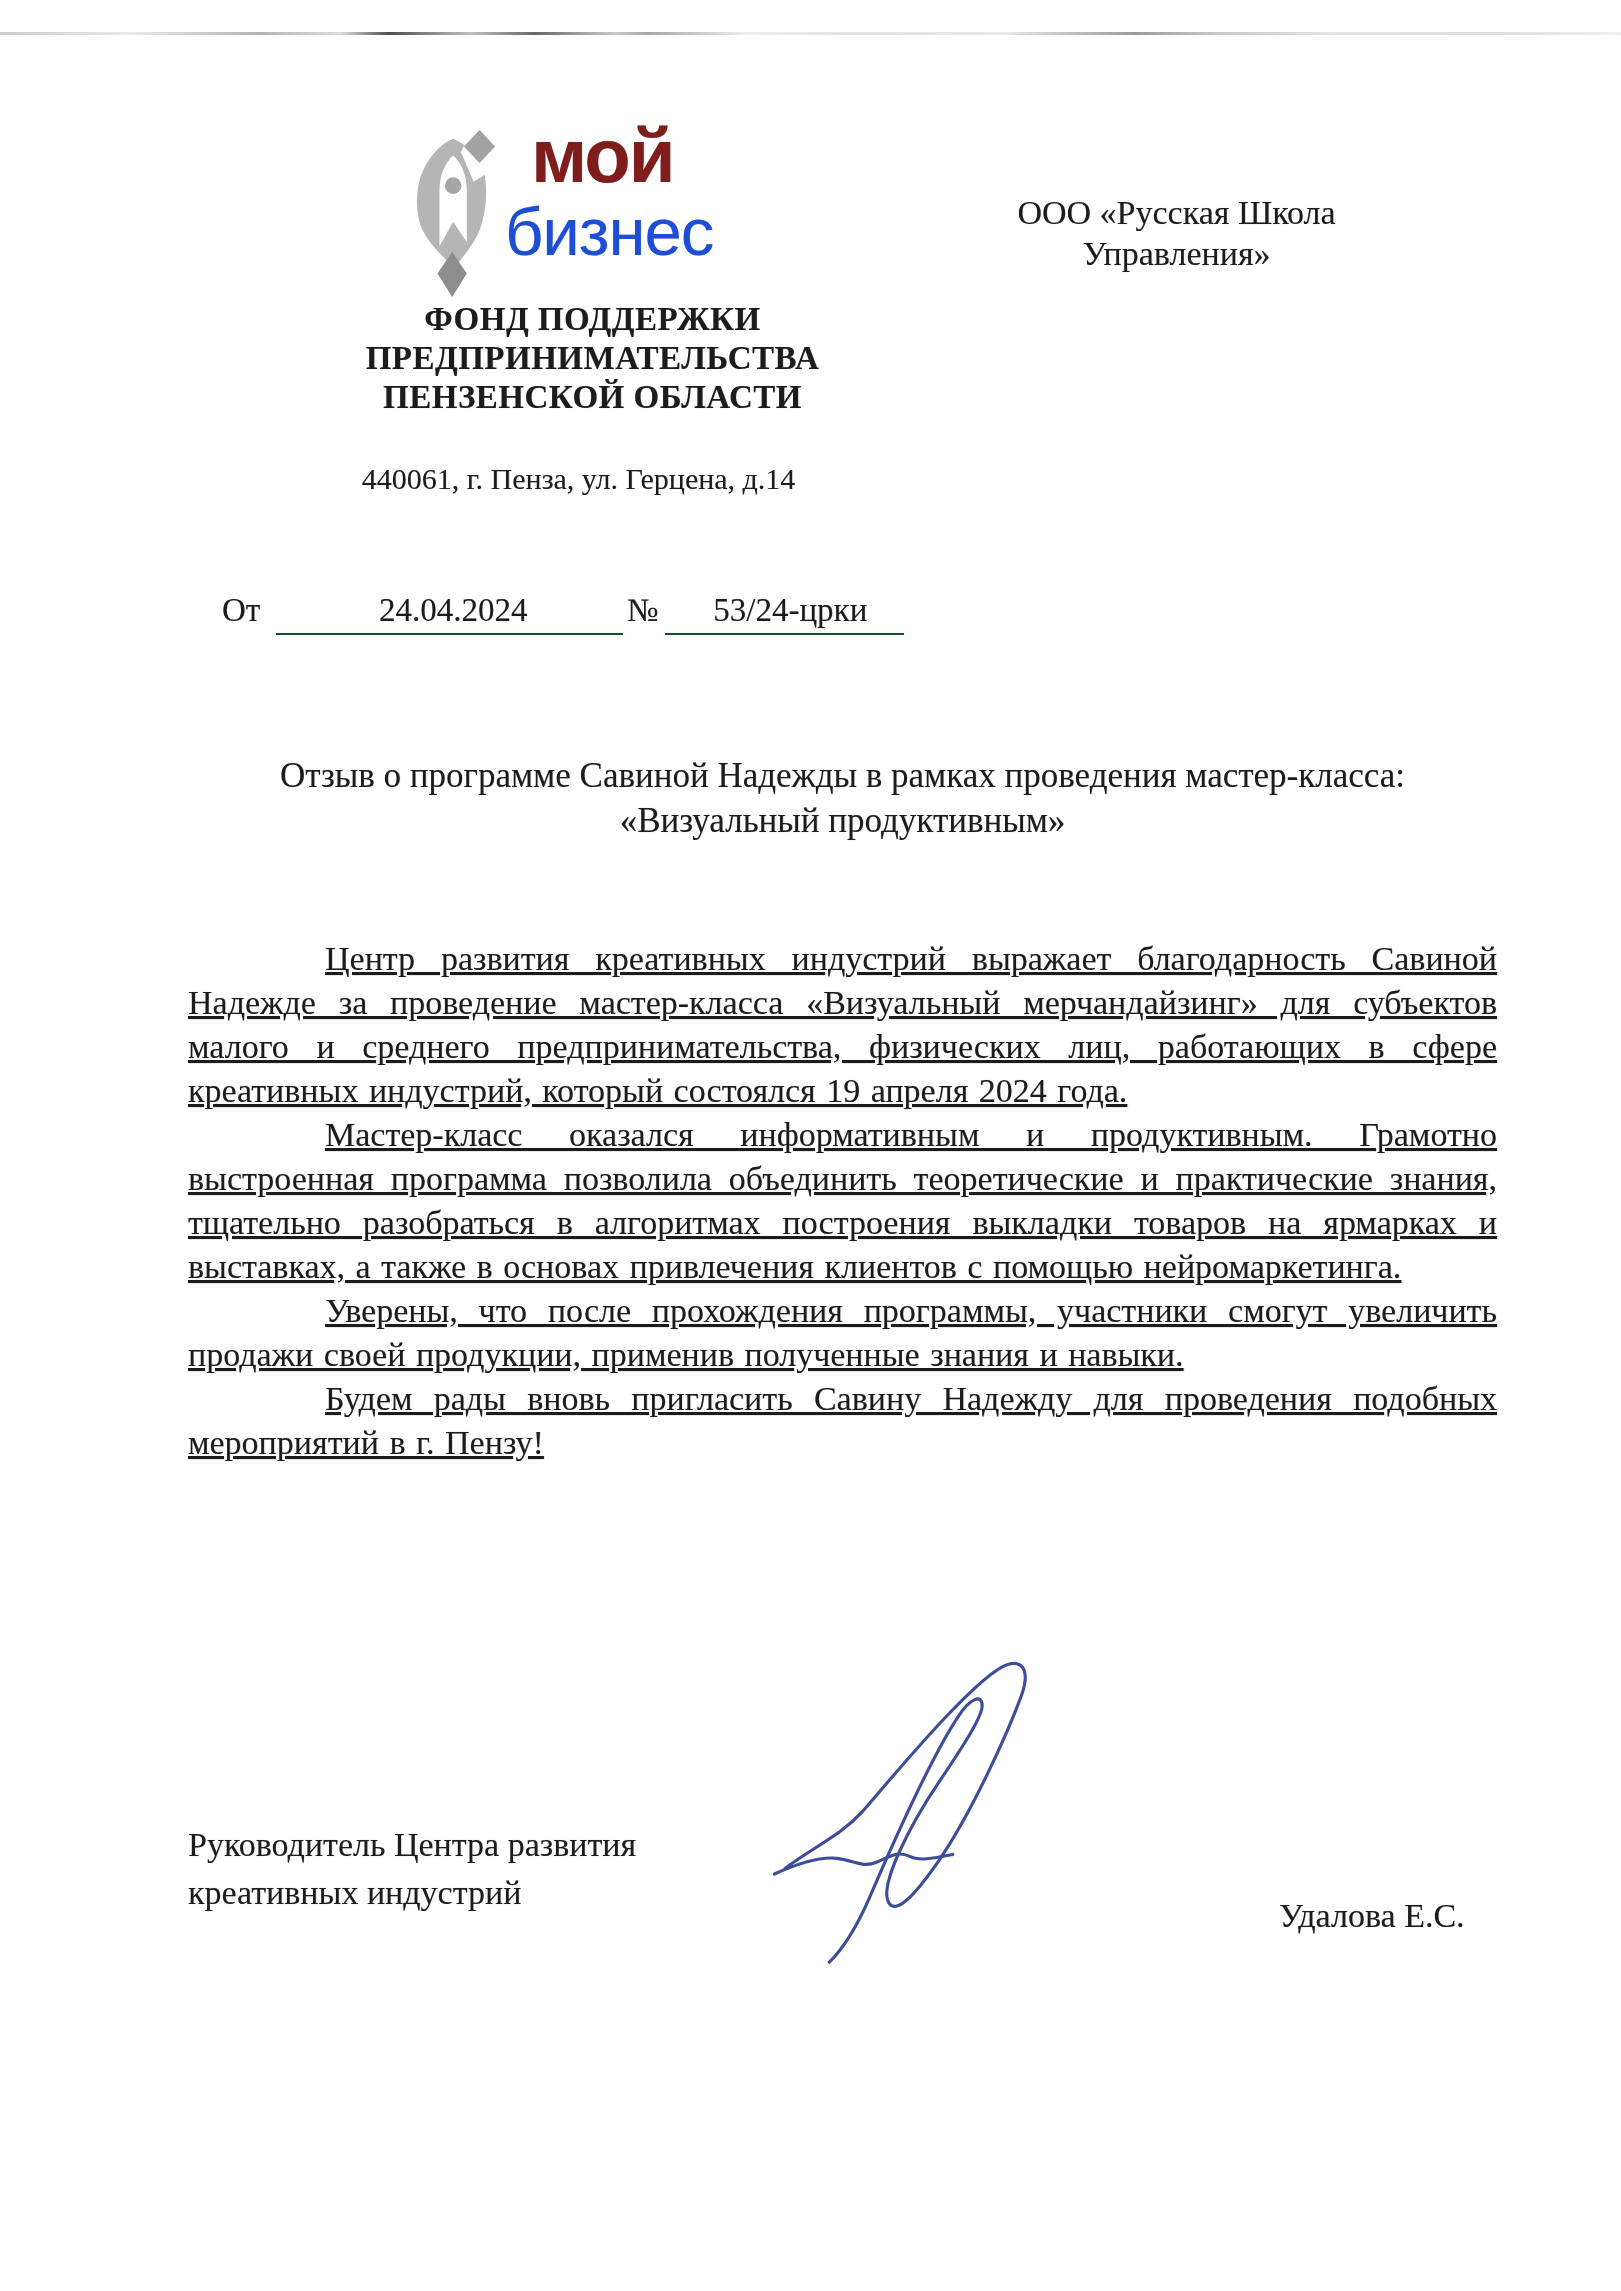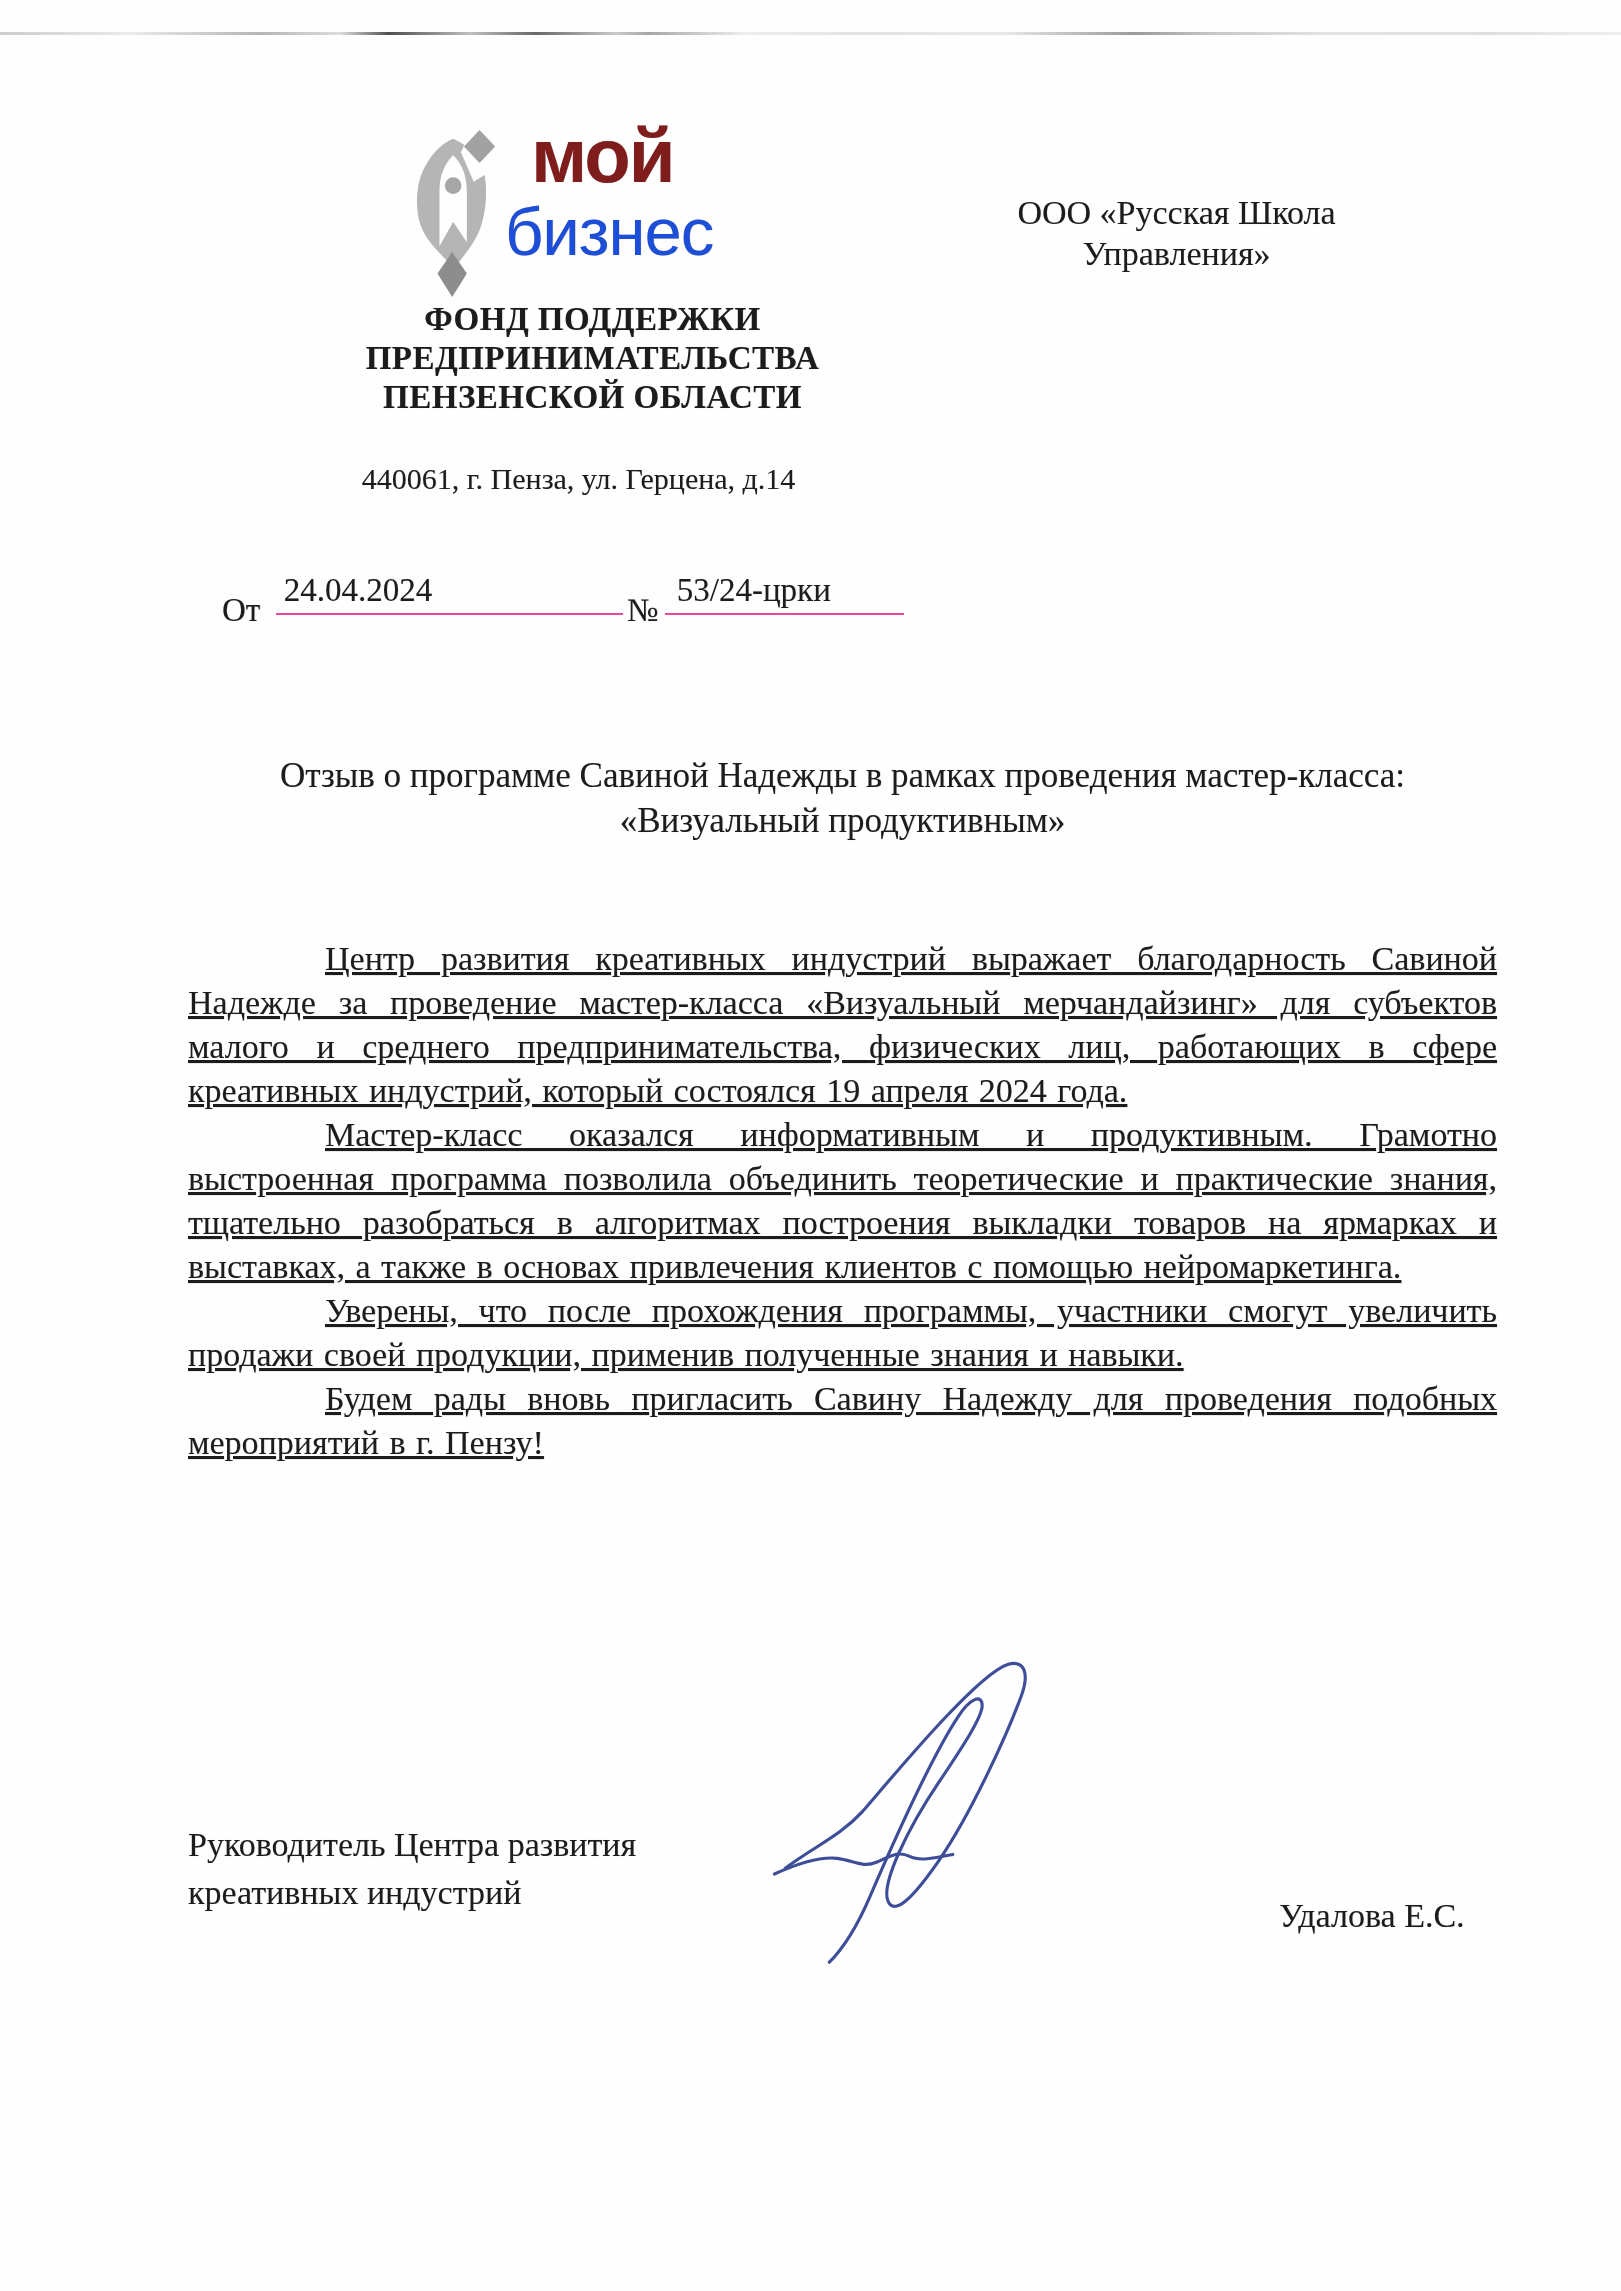--- a/index.html
+++ b/index.html
@@ -59,9 +59,10 @@
   
   .ref-label{ position:absolute; top:588px; font-size:33px; line-height:45px; }
   .ref-field{
-    position:absolute; top:568px; height:45px;
+    position:absolute; top:588px; height:45px;
     font-size:33px; line-height:45px;
-    border-bottom:2px solid #ec4899;
+    border-bottom:2px solid #14532d;
+    text-align:center;
   }
   .f-from{ left:222px; }
   .f-date{ left:276px; width:339px; padding-left:7.8px; }

